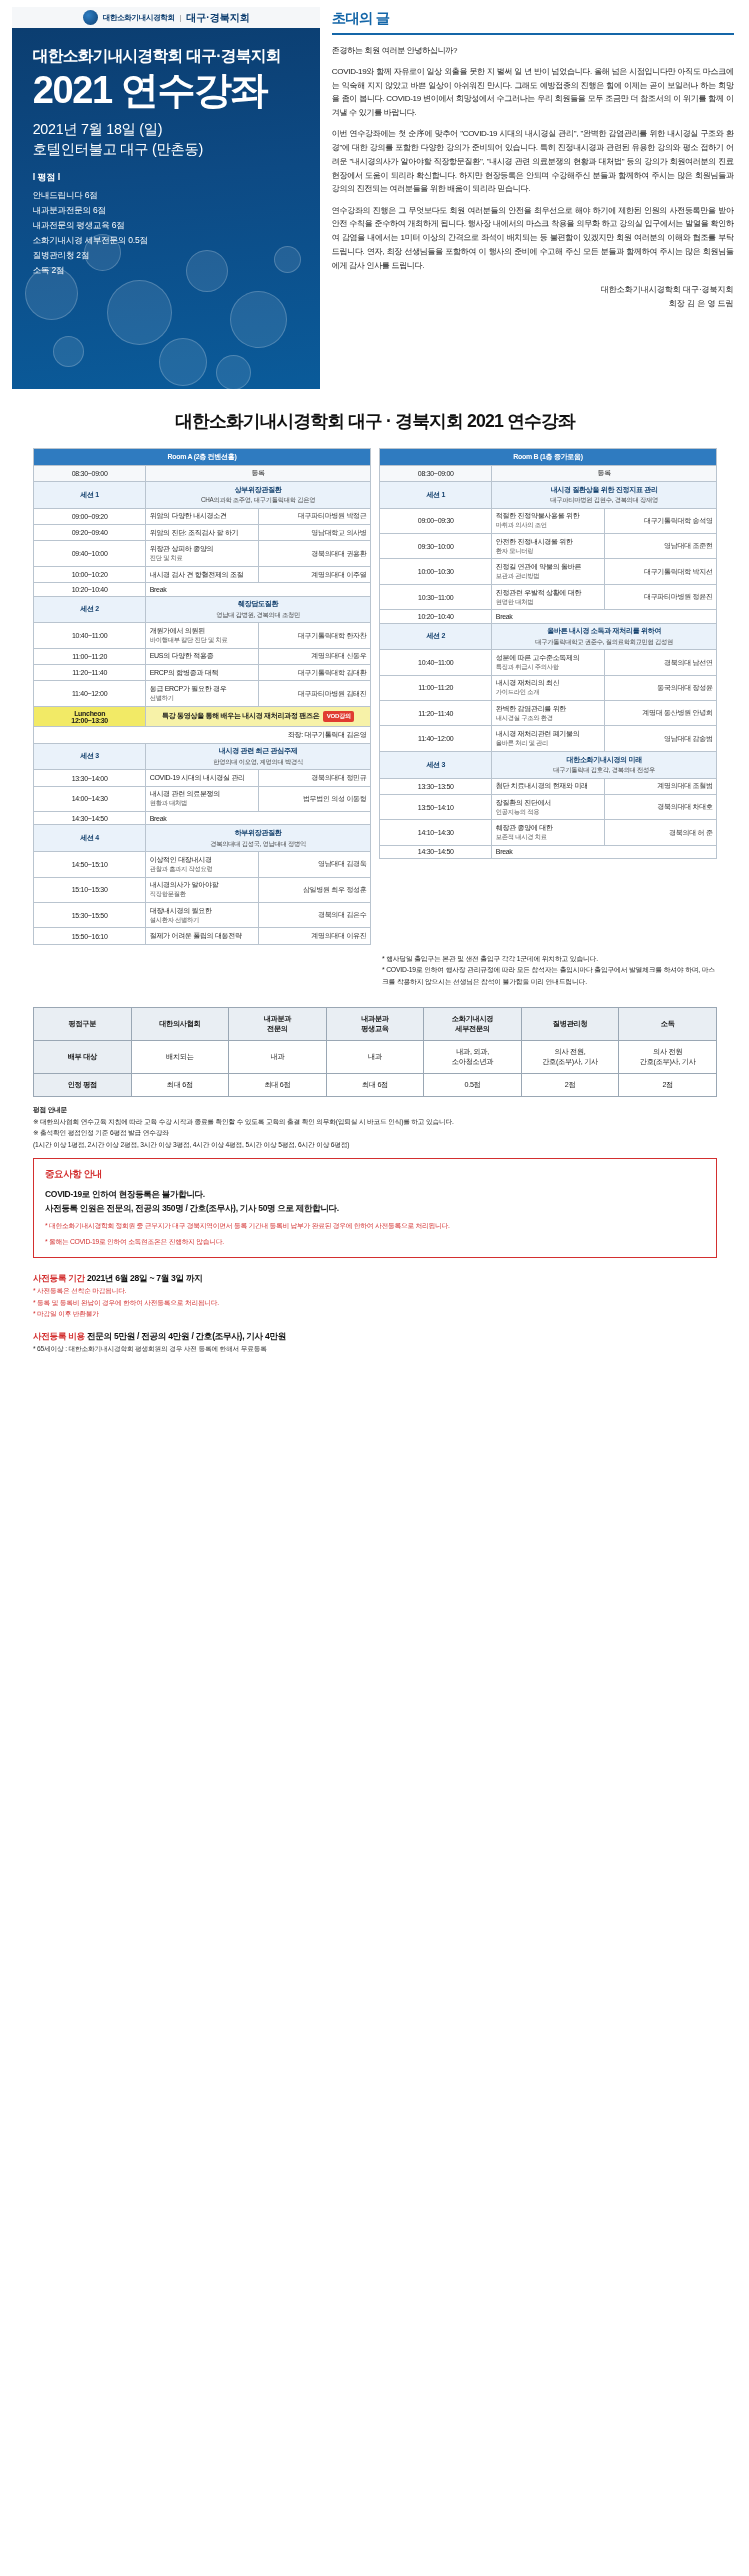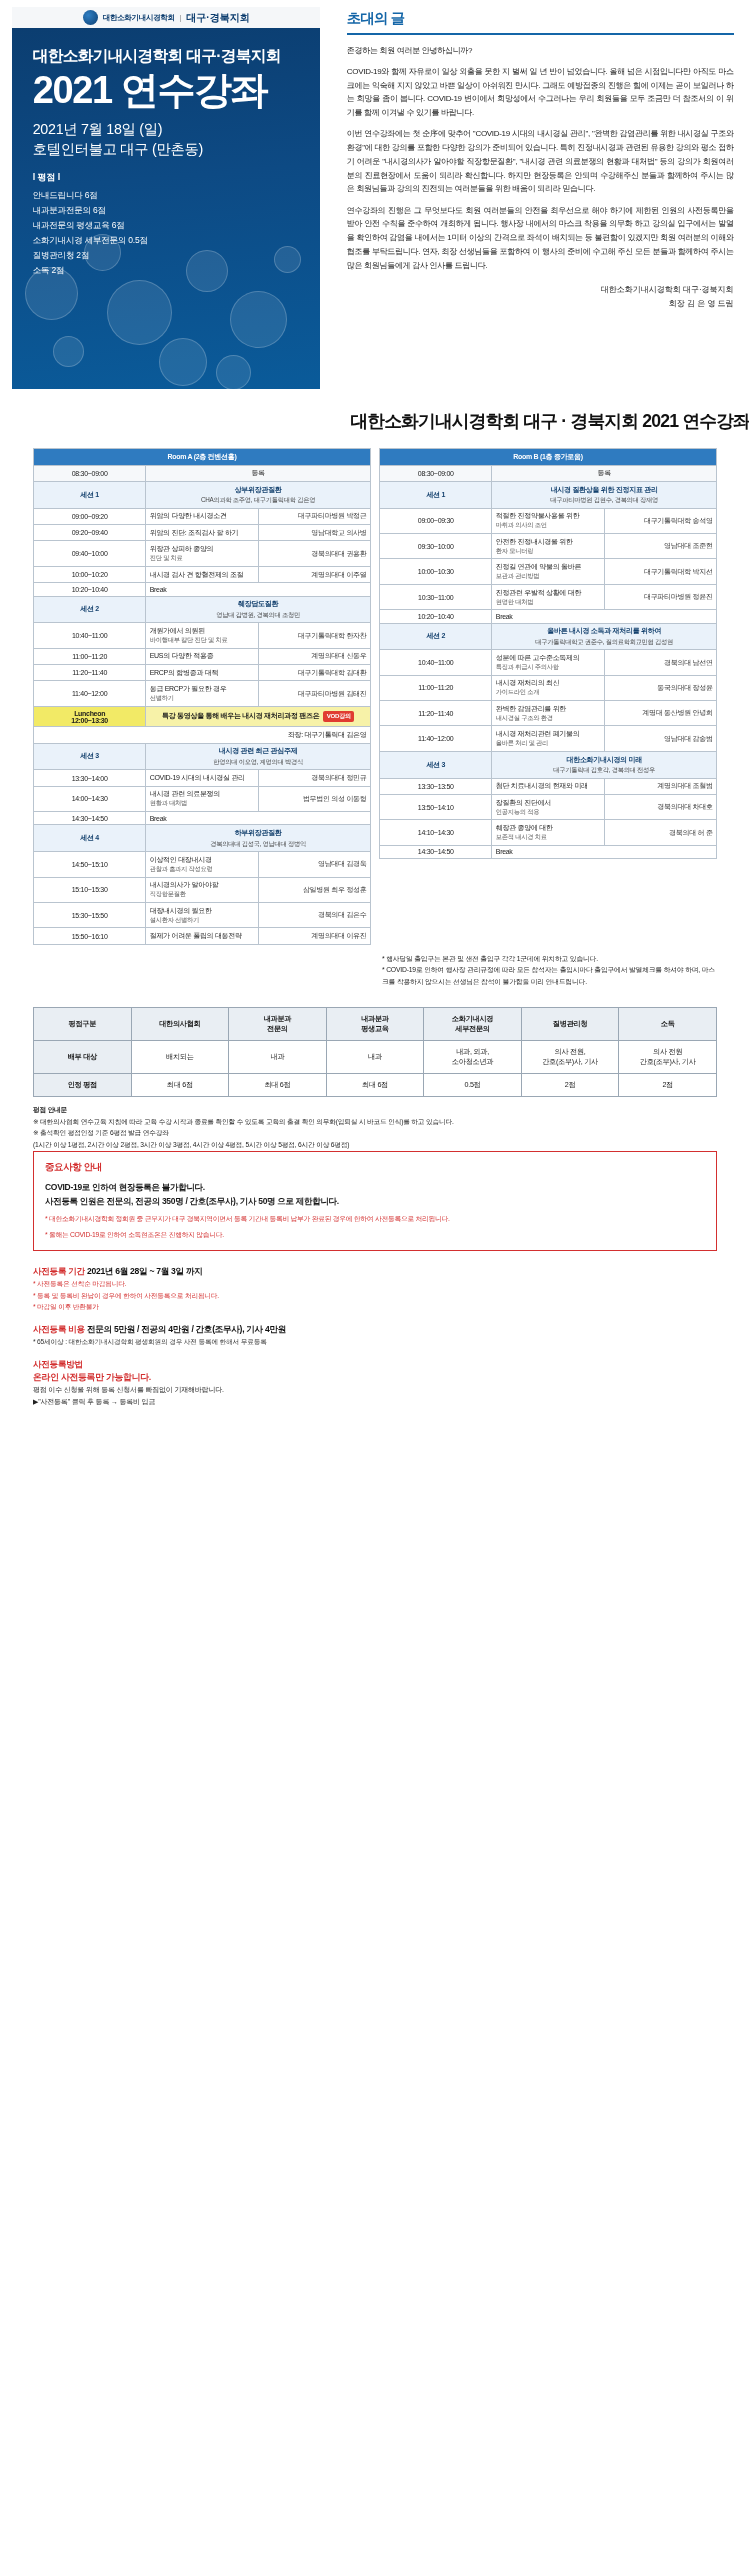--- a/index.html
+++ b/index.html
@@ -14,7 +14,7 @@
   .page { width: 750px; position: relative; }
 
   
-  .top-wrap { display: flex; padding: 6.8px 12.3px 0 12.3px; gap: 21px; }
+  .top-wrap { display: flex; padding: 6.8px 12.3px 0 12.3px; gap: 6px; }
   .poster {
     width: 308px;
     background: linear-gradient(175deg,#0b3c6e 0%, #0d4a84 45%, #0a5b9a 100%);

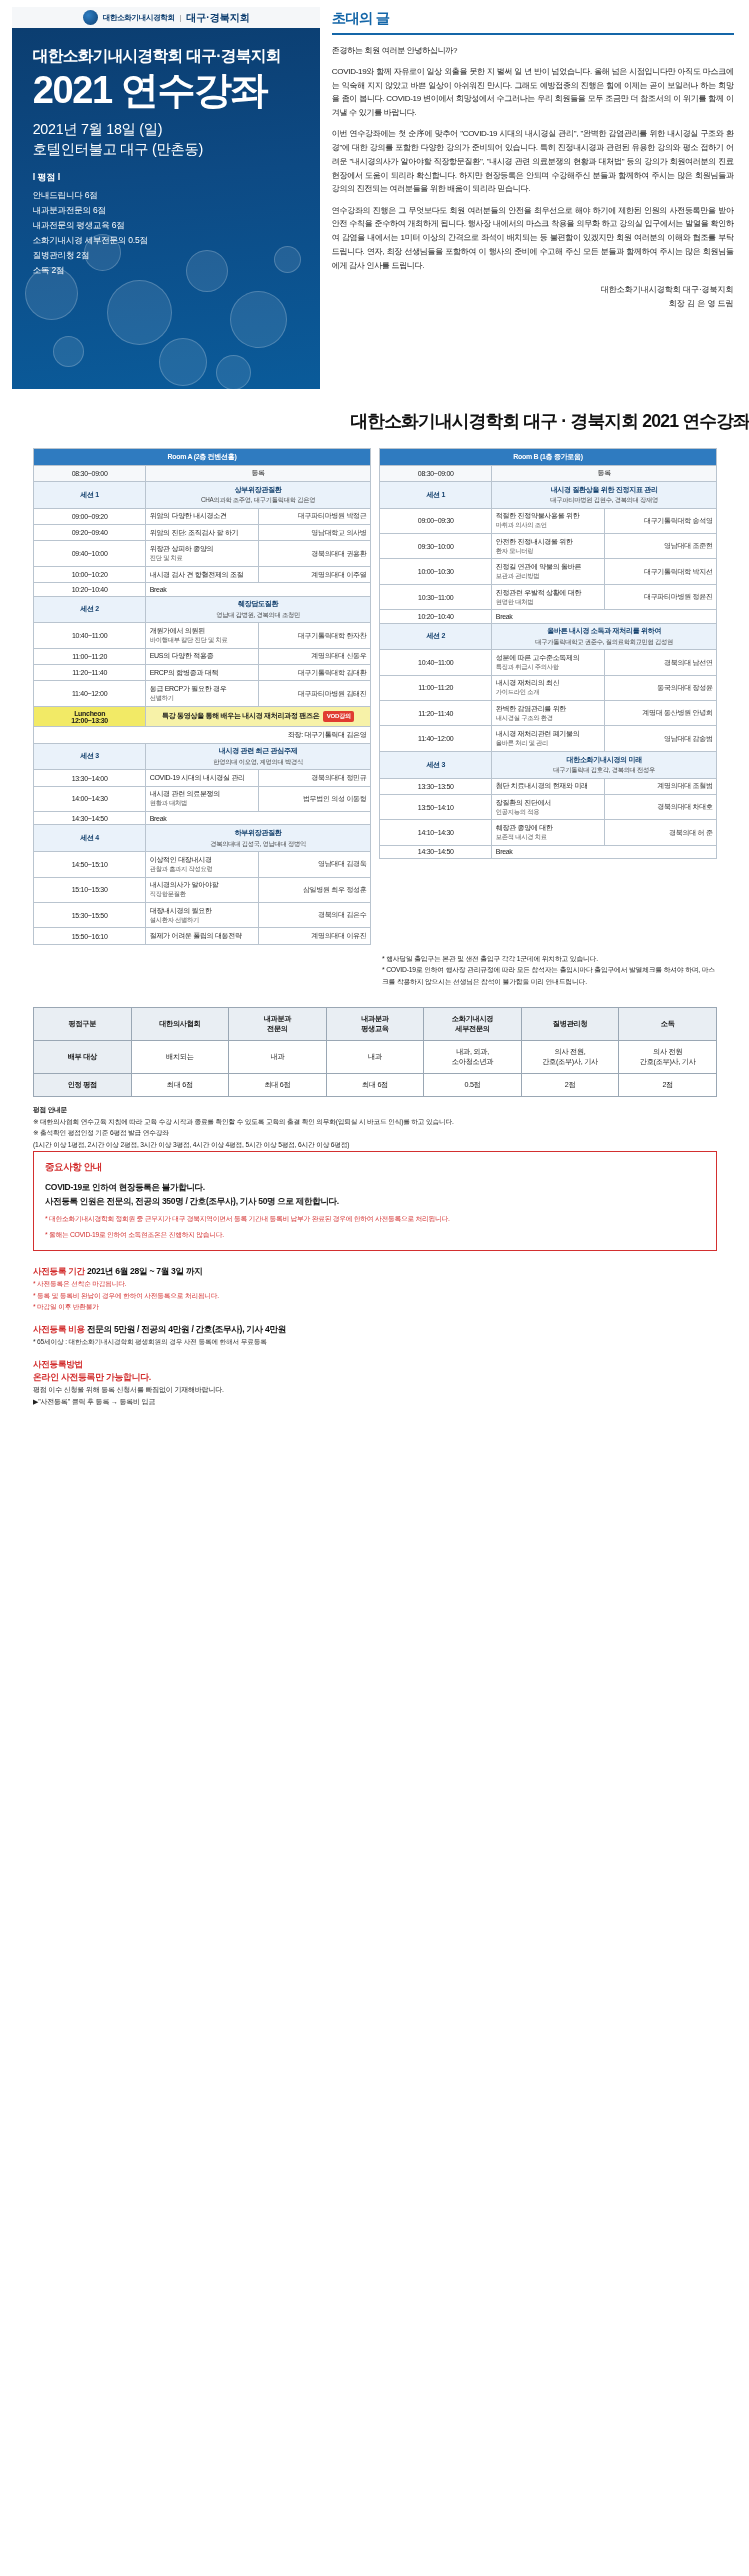--- a/index.html
+++ b/index.html
@@ -73,7 +73,7 @@
 
   
   .main-title {
-    text-align: right; font-size: 17.7px; font-weight: bold;
+    text-align: center; font-size: 17.7px; font-weight: bold;
     margin: 20.4px 0 15px 0; letter-spacing: -0.8px; color:#111;
   }
 

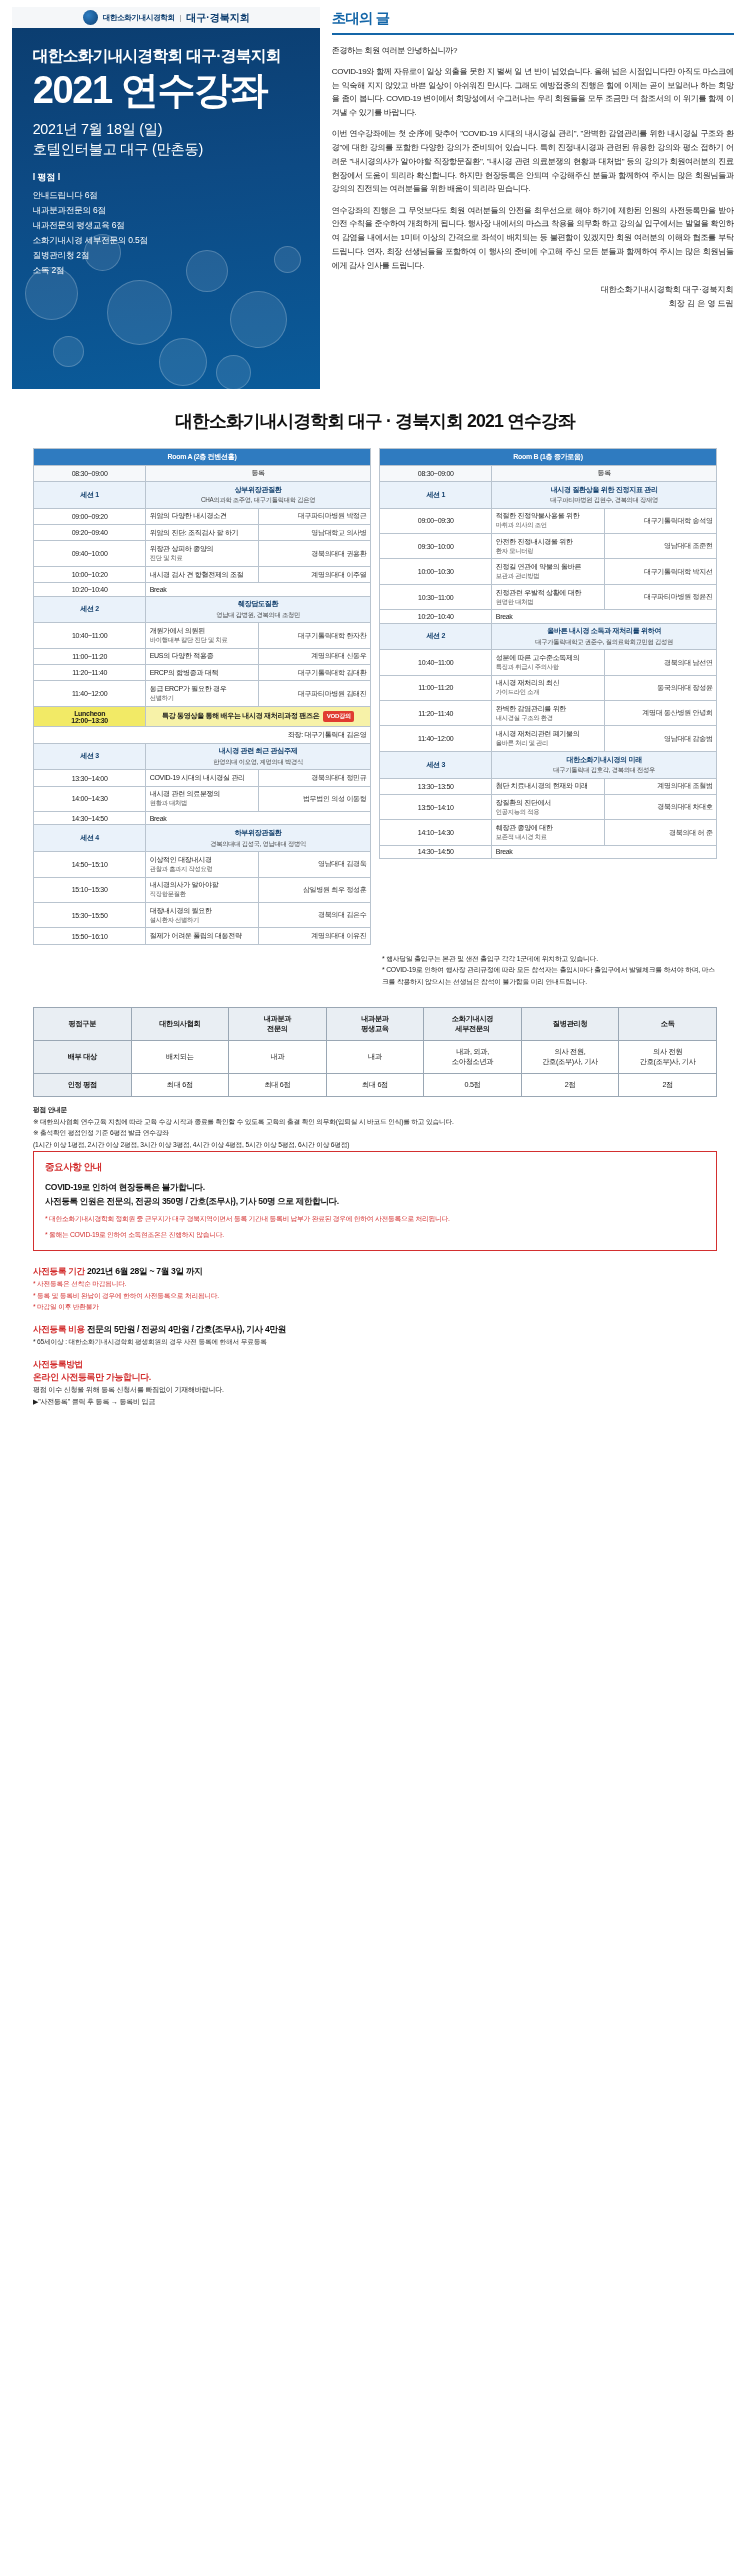--- a/index.html
+++ b/index.html
@@ -137,7 +137,7 @@
 
   
   .important {
-    margin: 0 33px 0 33px; border: 1.4px solid #d32f2f; padding: 8.9px 11px 9.5px 11px;
+    margin: 7px 33px 0 33px; border: 1.4px solid #d32f2f; padding: 8.9px 11px 9.5px 11px;
   }
   .important h4 { color:#d32f2f; font-size: 9.5px; margin:0 0 6.1px 0; font-weight:bold; letter-spacing:-0.4px;}
   .important .big { font-size: 8.5px; font-weight:bold; line-height:1.65; letter-spacing:-0.3px;}

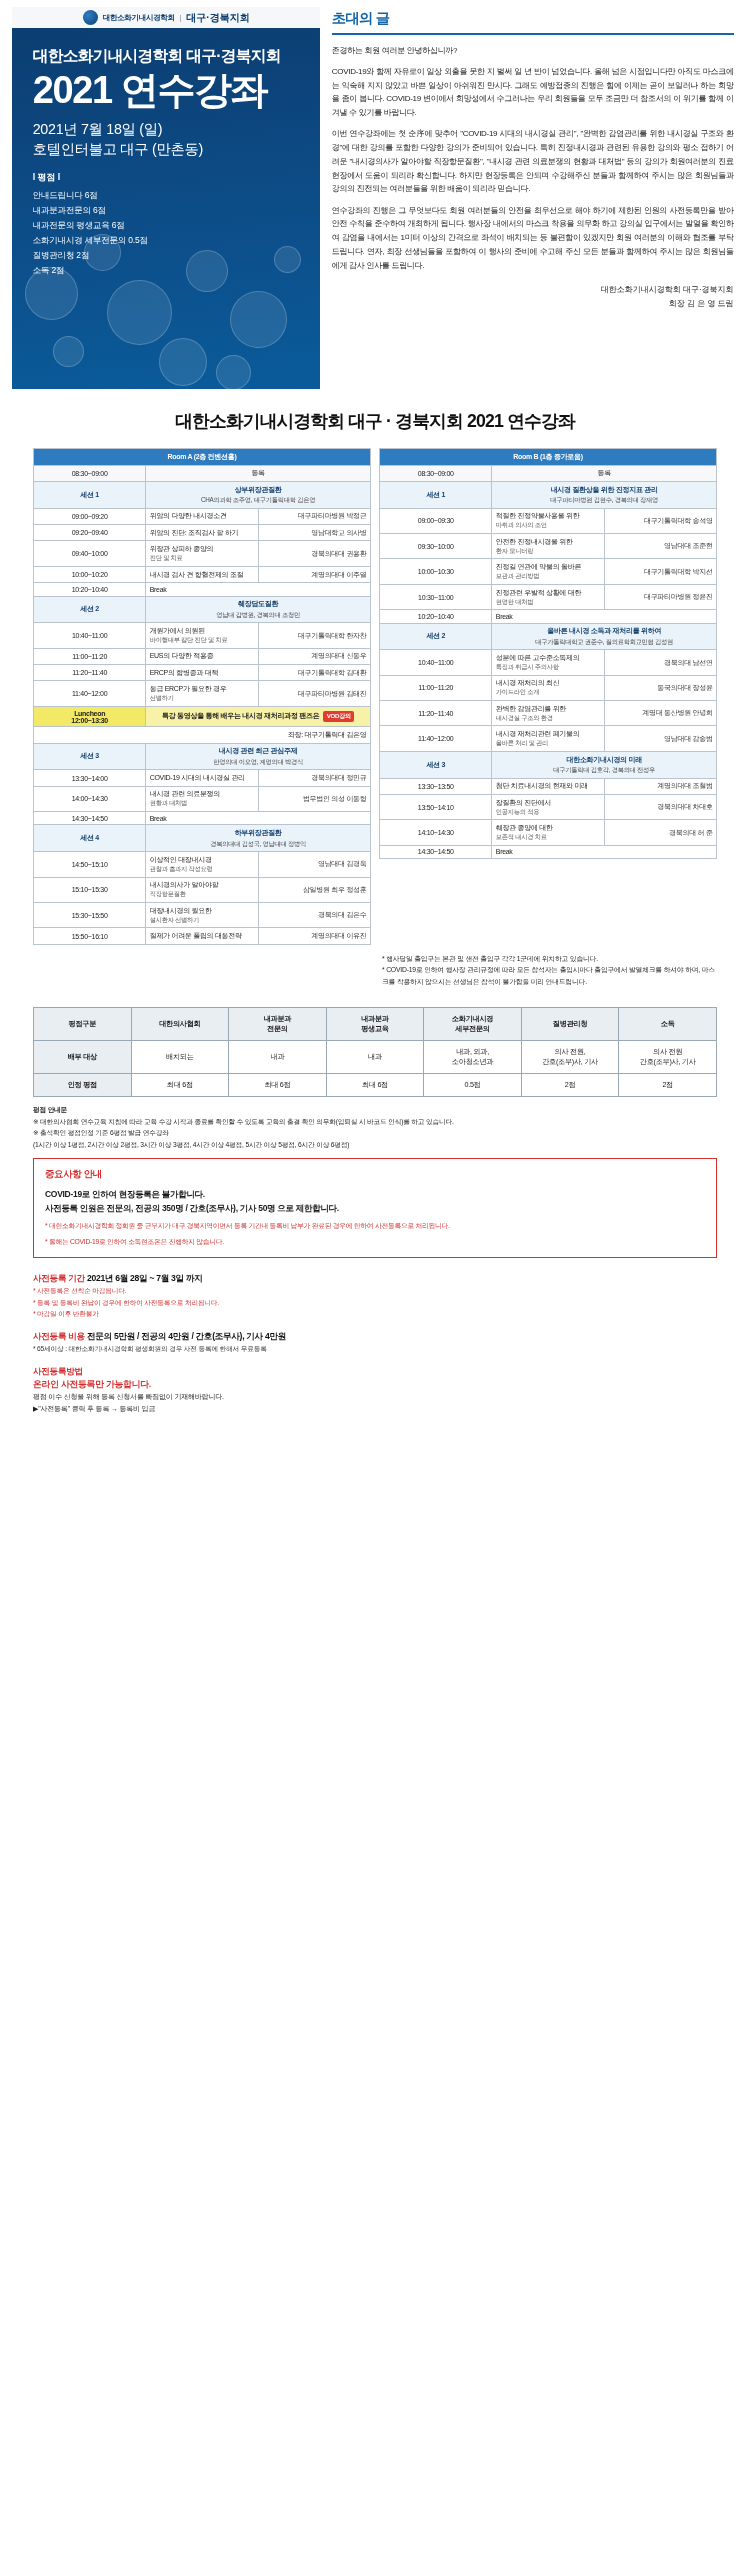--- a/index.html
+++ b/index.html
@@ -564,12 +564,6 @@
       <div class="sub dk">* 65세이상 : 대한소화기내시경학회 평생회원의 경우 사전 등록에 한해서 무료등록</div>
     </div>
 
-    <div class="reg-block">
-      <div class="hd">사전등록방법</div>
-      <div class="online">온라인 사전등록만 가능합니다.</div>
-      <div class="plain">평점 이수 신청을 위해 등록 신청서를 빠짐없이 기재해바랍니다.</div>
-      <div class="plain">▶"사전등록" 클릭 후 등록 → 등록비 입금</div>
-    </div>
 
   </div>
 

